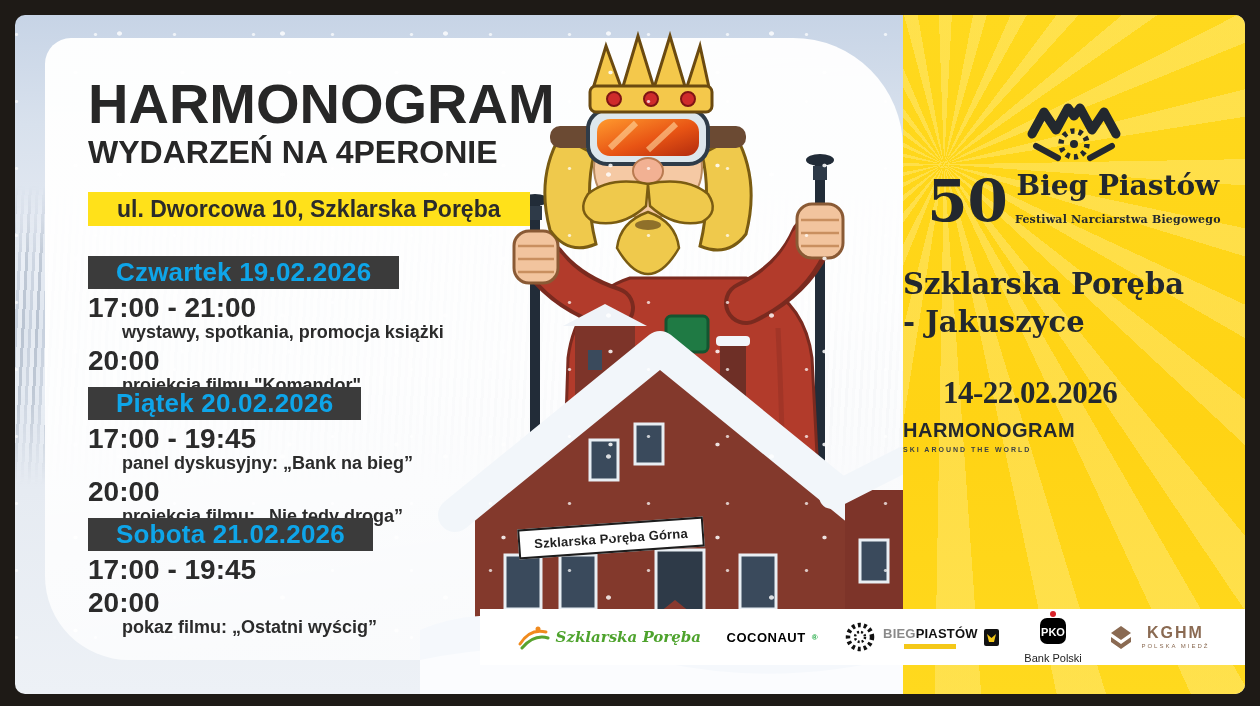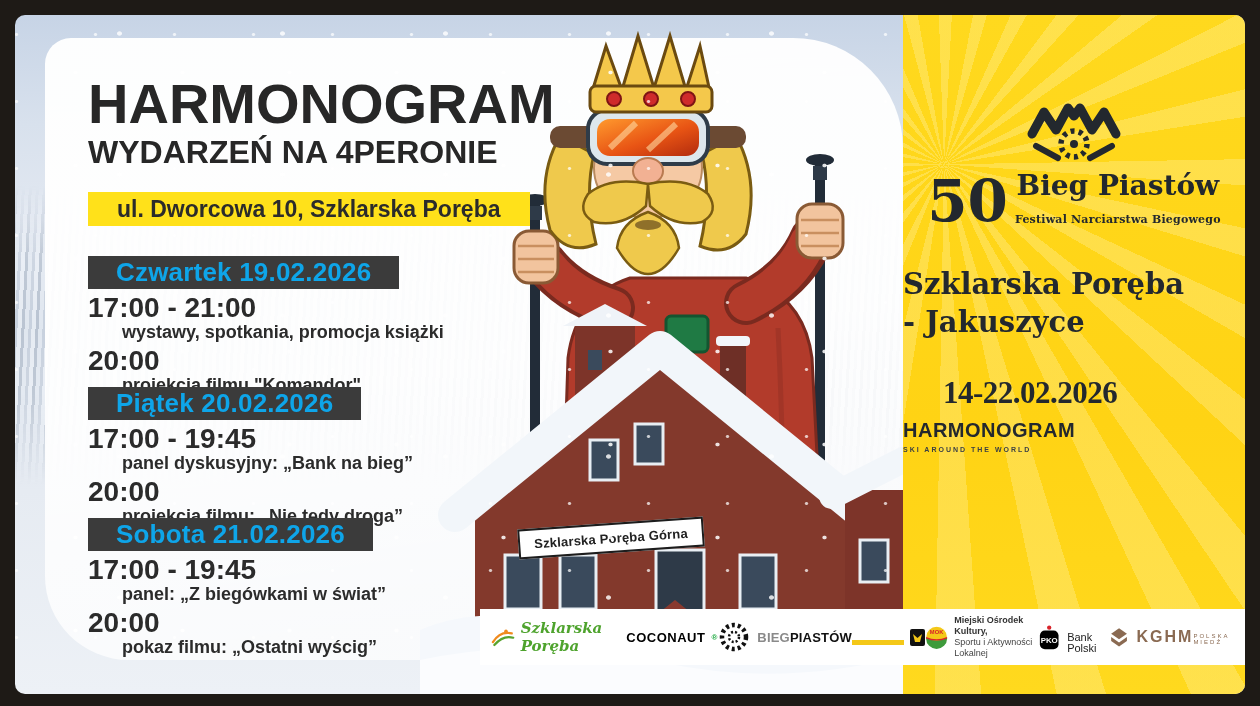--- a/index.html
+++ b/index.html
@@ -189,7 +189,6 @@
       <div class="day-block">
         <div class="day-bar">Sobota 21.02.2026</div>
         <div class="time">17:00 - 19:45</div>
-        <div class="desc">panel: „Z biegówkami w świat”</div>
         <div class="time">20:00</div>
         <div class="desc">pokaz filmu: „Ostatni wyścig”</div>
       </div>

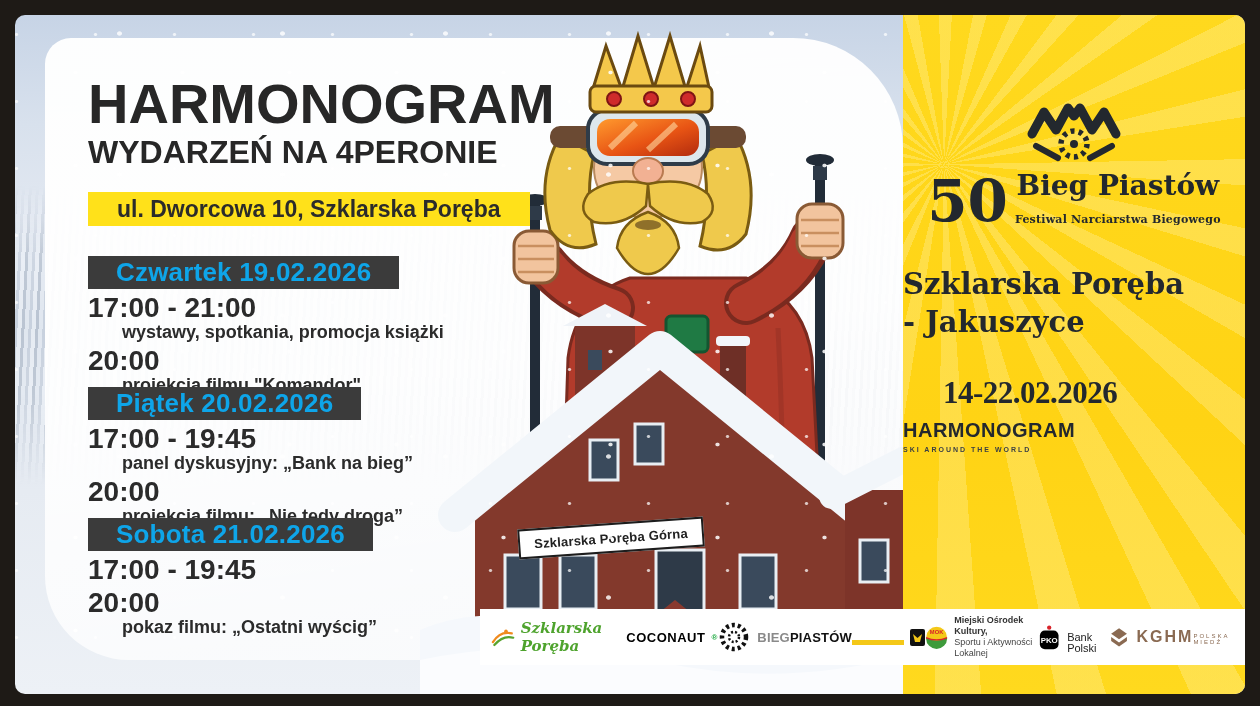--- a/index.html
+++ b/index.html
@@ -58,7 +58,7 @@
   .logo-strip{position:absolute;left:465px;top:594px;width:765px;height:56px;background:#fff;
         display:flex;align-items:center;justify-content:space-evenly;padding:0 10px;box-sizing:border-box;}
   .sp{display:flex;align-items:center;gap:6px;}
-  .sp-col{display:flex;flex-direction:row;align-items:flex-end;line-height:1;}
+  .sp-col{display:flex;flex-direction:column;align-items:center;line-height:1;}
   .szklarska-label{font-family:"DejaVu Serif",serif;font-style:italic;font-weight:bold;color:#4EA32D;font-size:15px;}
   .coconaut-label{color:#000000;font-weight:bold;font-size:13px;letter-spacing:.5px;}
   .reg{color:#13A538;font-size:8px;vertical-align:super;font-weight:bold;}

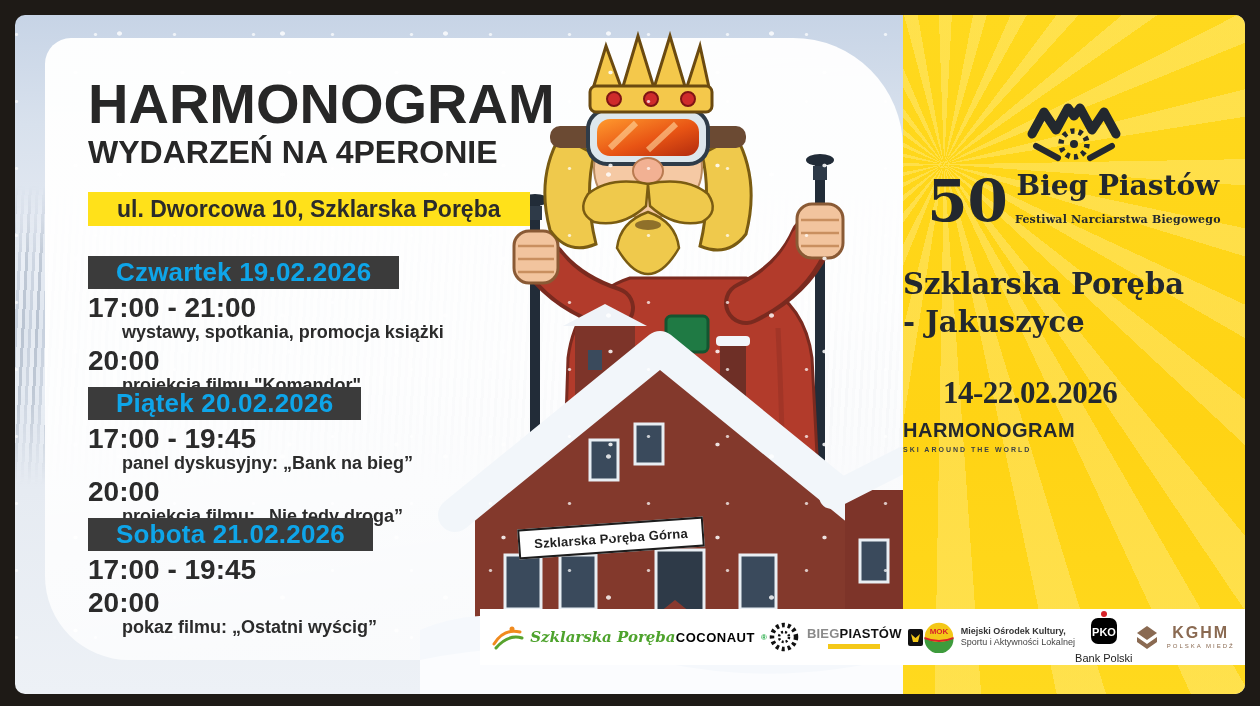--- a/index.html
+++ b/index.html
@@ -248,18 +248,6 @@
           <path d="M3,5 L7.5,9 L12,5 L10,13 L5,13 Z" fill="#F4C818"></path>
         </svg>
       </div>
-      <div class="sp">
-        <svg width="32" height="32" viewBox="0 0 32 32">
-          <circle cx="16" cy="16" r="15" fill="#F4C818" stroke="#fff" stroke-width="1.5"></circle>
-          <path d="M1.5,18 A14.5,14.5 0 0 0 30.5,18 L30.5,17 Q16,25 1.5,17 Z" fill="#3E9B3C"></path>
-          <path d="M1.5,16 Q16,22 30.5,16 L30.5,18 Q16,24 1.5,18 Z" fill="#D8232A"></path>
-          <text x="16" y="12.5" text-anchor="middle" font-size="8" font-weight="bold" fill="#D8232A">MOK</text>
-        </svg>
-        <span class="mok-text">
-          <b>Miejski Ośrodek Kultury,</b><br>
-          <span>Sportu i Aktywności Lokalnej</span>
-        </span>
-      </div>
       <div class="sp sp-col">
         <svg width="34" height="34" viewBox="0 0 34 34">
           <circle cx="17" cy="4" r="3" fill="#D8232A"></circle>

